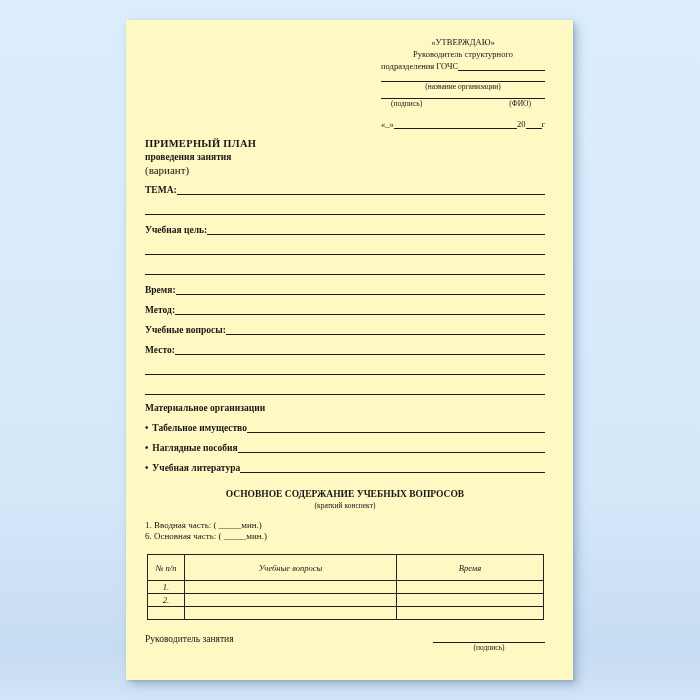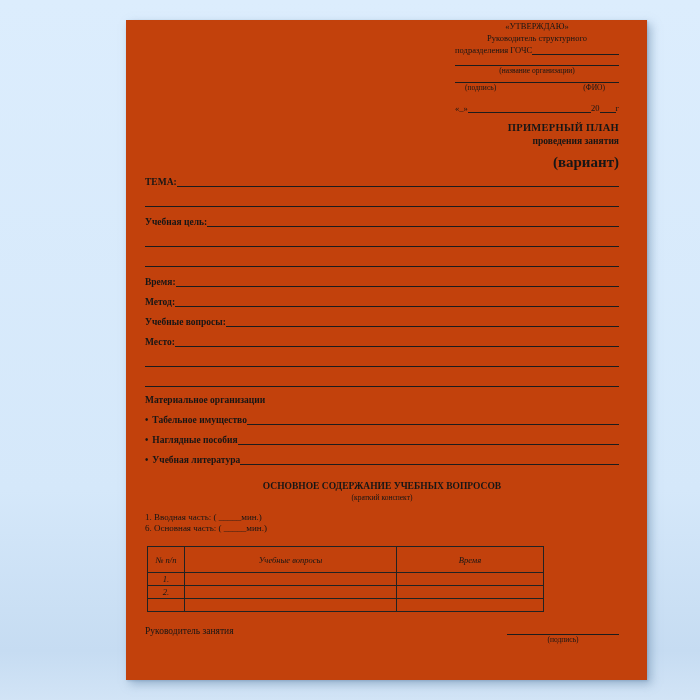--- a/index.html
+++ b/index.html
@@ -12,10 +12,10 @@
     overflow:hidden;
   }
   .page {
-    position:absolute; left:126px; top:20px; width:521px; height:660px;
-    background:#c2410c;
+    position:absolute; left:126px; top:20px; width:447px; height:660px;
+    background:#fef9c3;
     box-shadow:4px 4px 9px rgba(105,138,172,0.55), 1px 1px 2px rgba(105,138,172,0.35);
-    padding:0 28px 0 19px;
+    padding:16px 28px 0 19px;
   }
   
   .approval { width:164px; margin-left:auto; font-size:8.5px; line-height:12px; }

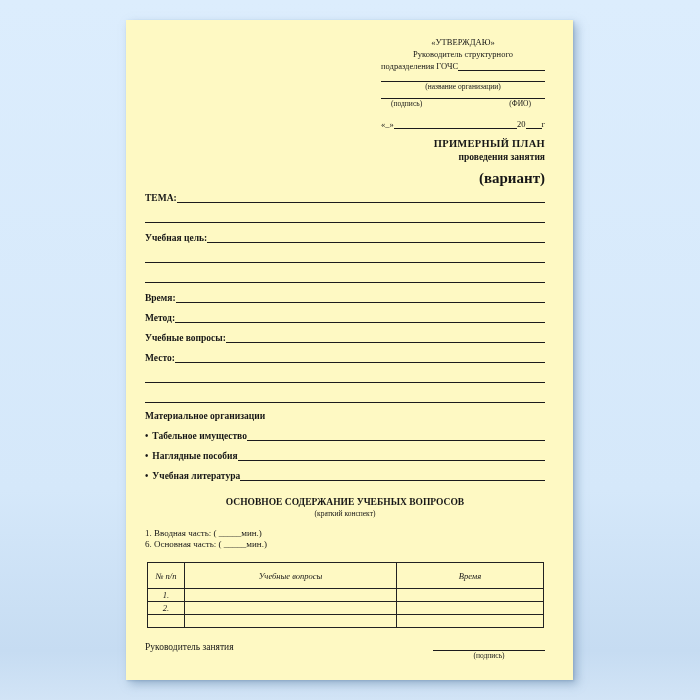--- a/index.html
+++ b/index.html
@@ -31,7 +31,7 @@
   .date-row .fill { flex:1; border-bottom:1px solid #1c1c1c; margin-bottom:1px; }
   .date-row .fill-sm { width:16px; flex:none; border-bottom:1px solid #1c1c1c; margin-bottom:1px; }
   
-  .title { text-align:right; margin-top:6px; }
+  .title { text-align:left; margin-top:6px; }
   .title .t1 { font-weight:bold; font-size:10.5px; line-height:15px; letter-spacing:0.3px; }
   .title .t2 { font-weight:bold; font-size:9.5px; line-height:13px; }
   .title .t3 { font-weight:bold; font-size:15px; line-height:13px;margin-top:8px; }

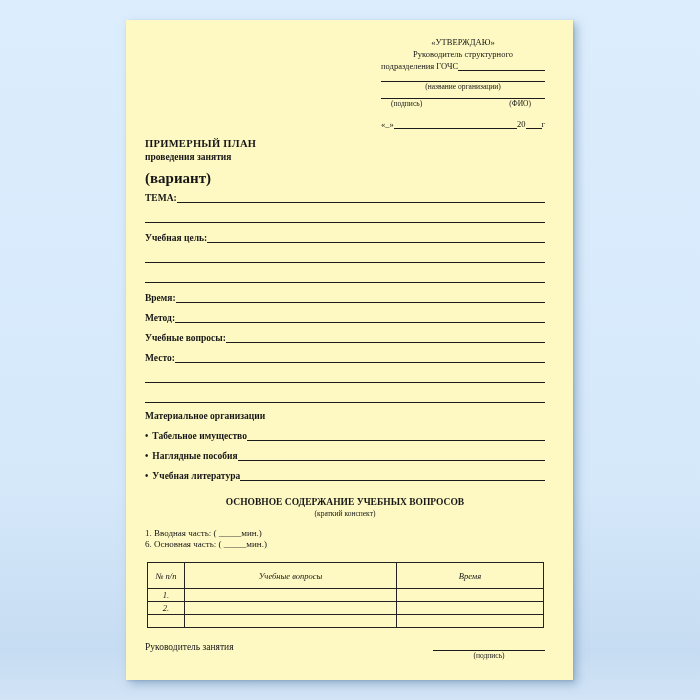--- a/index.html
+++ b/index.html
@@ -34,7 +34,7 @@
   .title { text-align:left; margin-top:6px; }
   .title .t1 { font-weight:bold; font-size:10.5px; line-height:15px; letter-spacing:0.3px; }
   .title .t2 { font-weight:bold; font-size:9.5px; line-height:13px; }
-  .title .t3 { font-weight:bold; font-size:15px; line-height:13px;margin-top:8px; }
+  .title .t3 { font-weight:normal; font-size:11px; line-height:13px; }
   
   .frow { height:20px; display:flex; align-items:flex-end;text-align:center; }
   .lbl { font-weight:bold; font-size:9.5px; line-height:13px; white-space:nowrap; }

